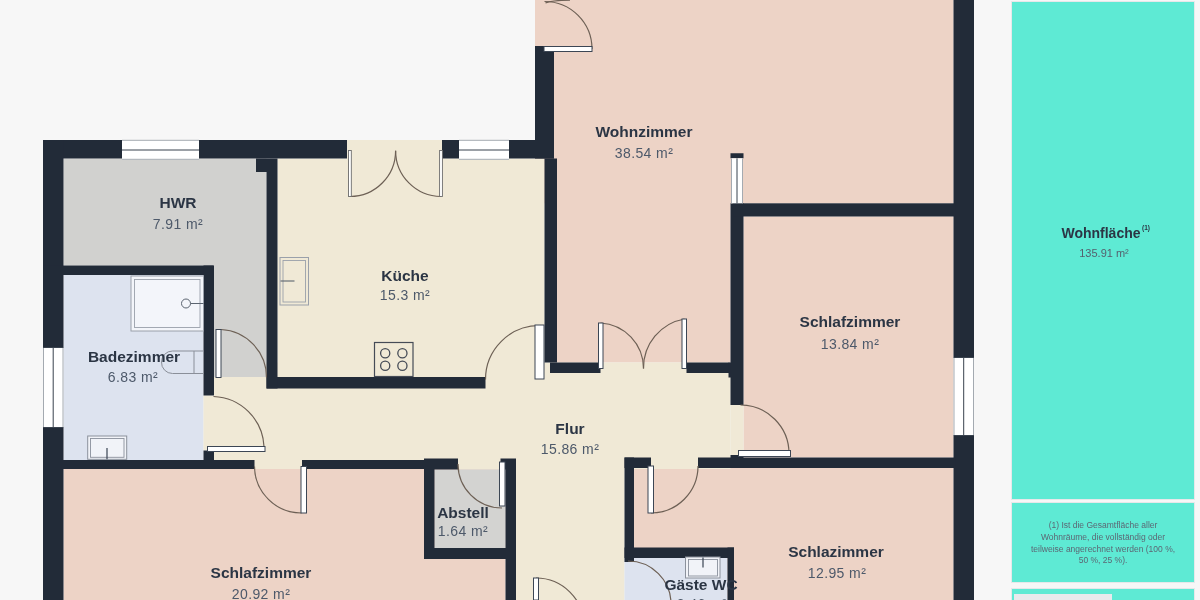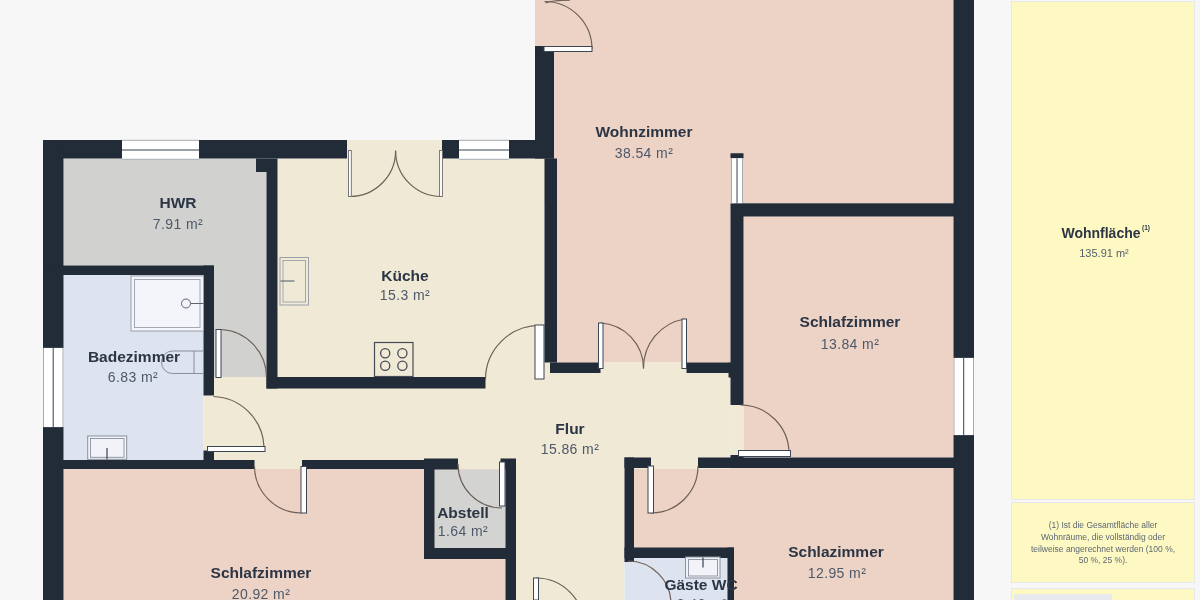--- a/index.html
+++ b/index.html
@@ -6,7 +6,7 @@
     font-family:"Liberation Sans", sans-serif;}
   .page{position:relative;width:1088px;height:600px;background:#f7f7f7;}
   svg{position:absolute;left:0;top:0;}
-  .card{position:absolute;background:#fef9c3;border:1px solid #e7e8ea;box-sizing:border-box;}
+  .card{position:absolute;background:#5eead4;border:1px solid #e7e8ea;box-sizing:border-box;}
 </style>
 </head>
 <body>

